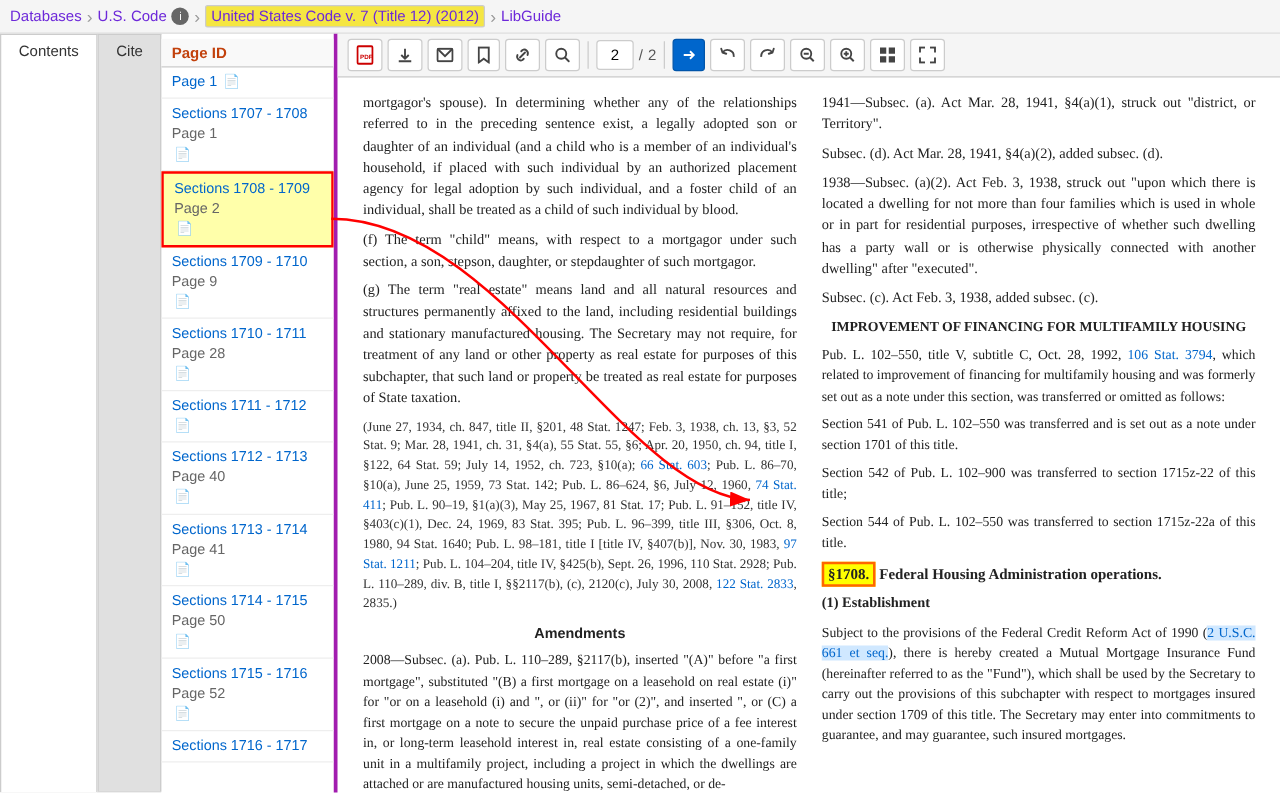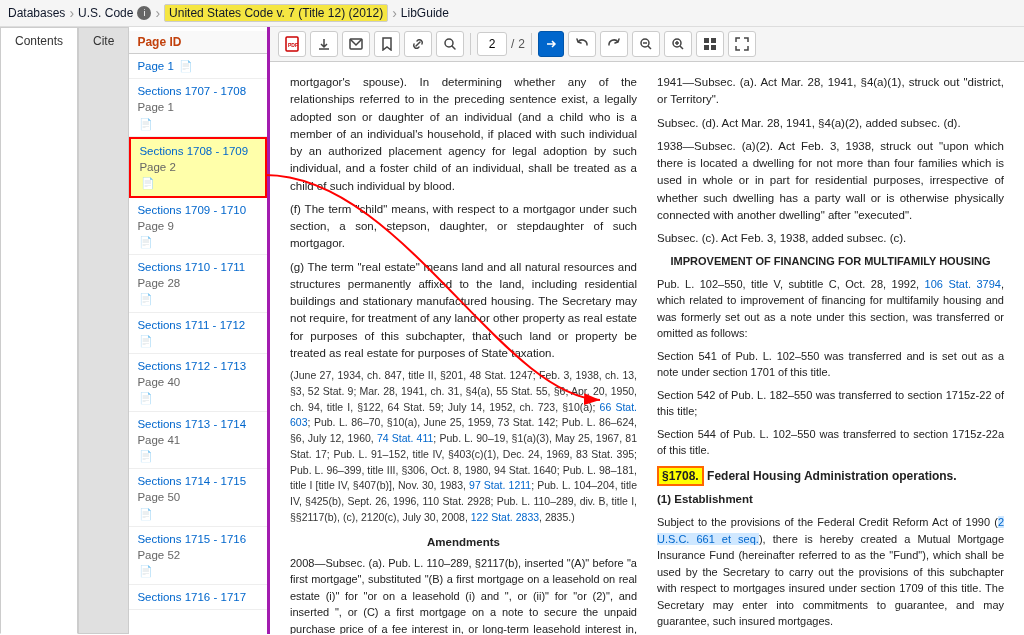--- a/index.html
+++ b/index.html
@@ -17,7 +17,7 @@
       color: #333;
     }
     .breadcrumb-sep { color: #999; font-size: 14px; }
-    .breadcrumb-link { color: #0f172a; cursor: pointer; text-decoration: none; }
+    .breadcrumb-link { color: #6d28d9; cursor: pointer; text-decoration: none; }
     .breadcrumb-info { background: #666; color: white; border-radius: 50%; width: 14px; height: 14px; display: inline-flex; align-items: center; justify-content: center; font-size: 9px; cursor: pointer; }
 
     

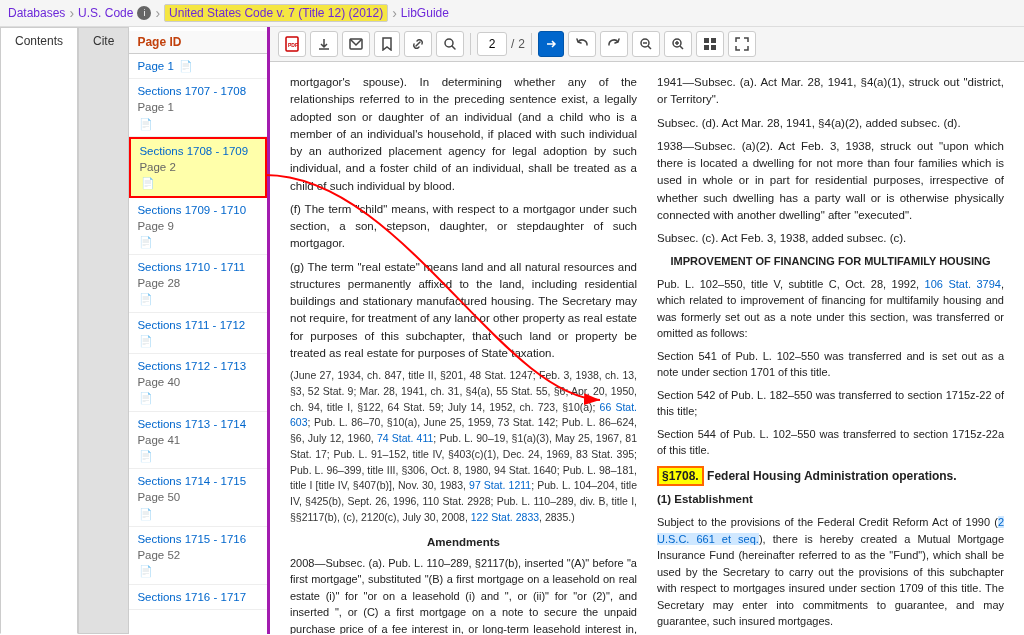--- a/index.html
+++ b/index.html
@@ -151,7 +151,7 @@
       color: #222;
     }
 
-    .doc-text { text-align: justify; margin-bottom: 6px; }
+    .doc-text { text-align: justify; margin-bottom: 6px; font-family: Liberation Serif, serif; }
     .doc-link { color: #0066cc; text-decoration: none; }
 
     

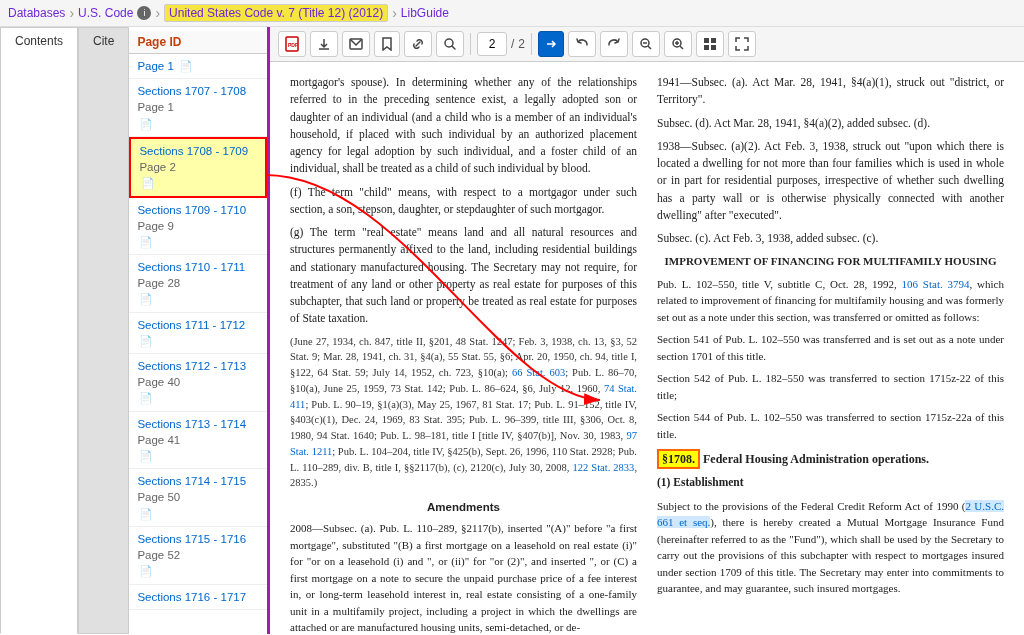--- a/index.html
+++ b/index.html
@@ -362,7 +362,7 @@
             Pub. L. 102–550, title V, subtitle C, Oct. 28, 1992, <a class="doc-link">106 Stat. 3794</a>, which related to improvement of financing for multifamily housing and was formerly set out as a note under this section, was transferred or omitted as follows:
           </p>
           <p class="doc-text" style="font-size:11px;">Section 541 of Pub. L. 102–550 was transferred and is set out as a note under section 1701 of this title.</p>
-          <p class="doc-text" style="font-size:11px;">Section 542 of Pub. L. 182–550 was transferred to section 1715z-22 of this title;</p>
+          <p class="doc-text" style="font-size:11px;">Section 542 of Pub. L. 102–900 was transferred to section 1715z-22 of this title;</p>
           <p class="doc-text" style="font-size:11px;">Section 544 of Pub. L. 102–550 was transferred to section 1715z-22a of this title.</p>
           <p class="doc-text" style="font-size:12px; font-weight:bold; margin-top:8px;">
             <span style="background:#ffff00; border:2px solid #ff6600; padding:1px 3px;">§1708.</span>

